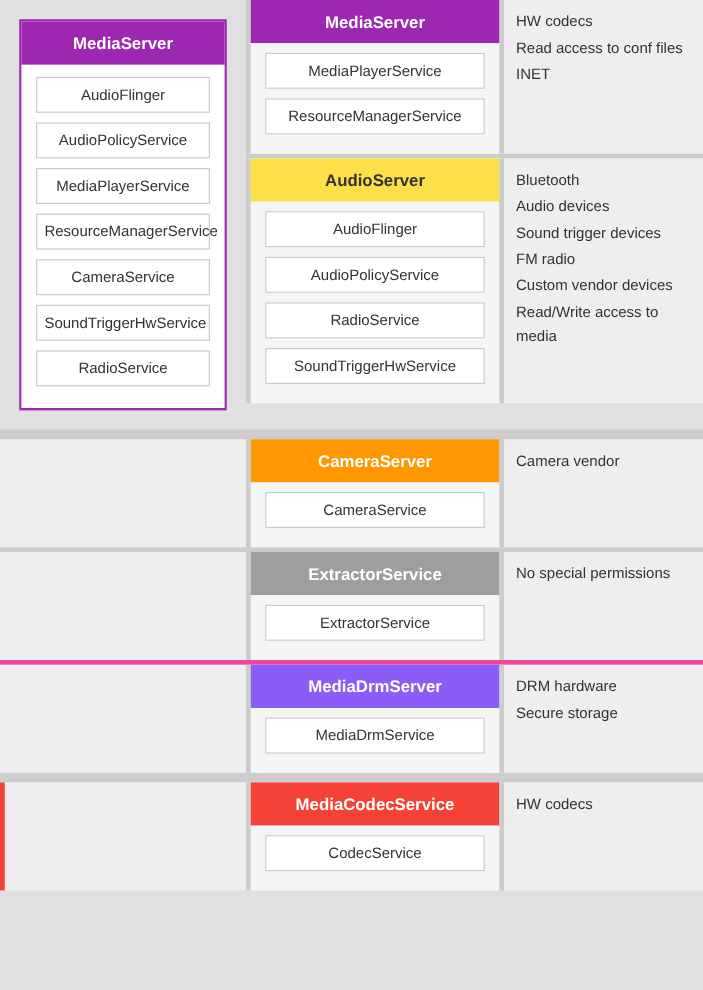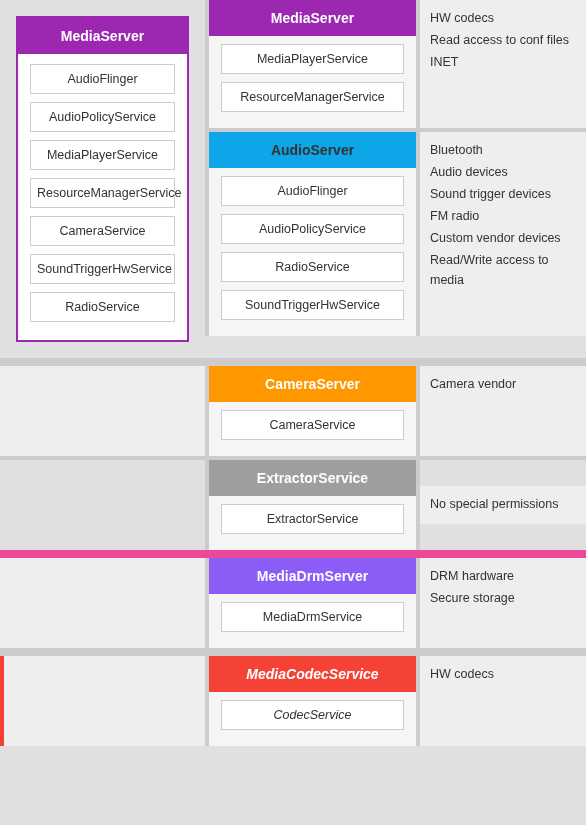--- a/index.html
+++ b/index.html
@@ -20,7 +20,7 @@
       color: white;
     }
     .server-header.media-server { background: #9c27b0; }
-    .server-header.audio-server { background: #0ea5e9; color: #333; }
+    .server-header.audio-server { background: #fde047; color: #333; }
     .server-header.camera-server { background: #ff9800; }
     .server-header.extractor-service { background: #9e9e9e; }
     .server-header.media-drm-server { background: #8b5cf6; }

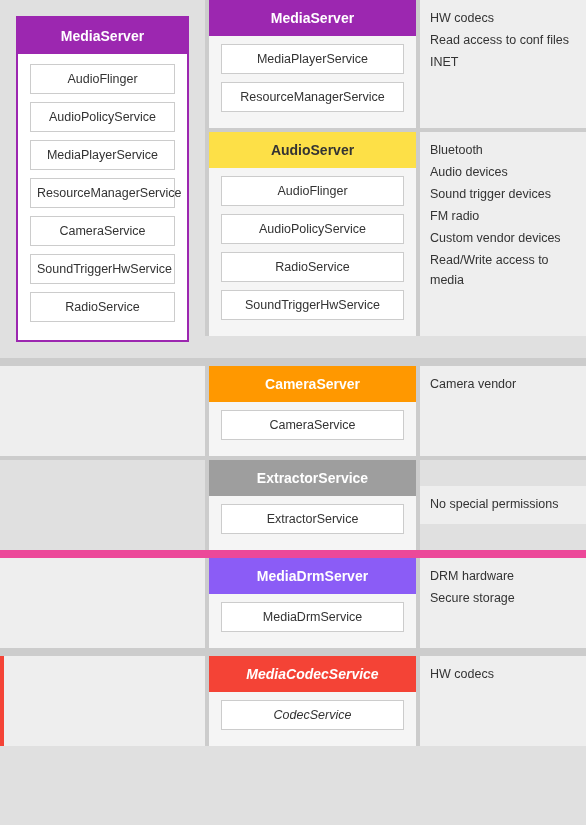--- a/index.html
+++ b/index.html
@@ -193,7 +193,7 @@
   </div>
 </div>
 
-<div style="display:flex; border-bottom:8px solid #ec4899;align-items:center;">
+<div style="display:flex; border-bottom:4px solid #ec4899;">
   <div class="row-left-placeholder"></div>
   <div class="row-middle">
     <div class="server-header extractor-service">ExtractorService</div>

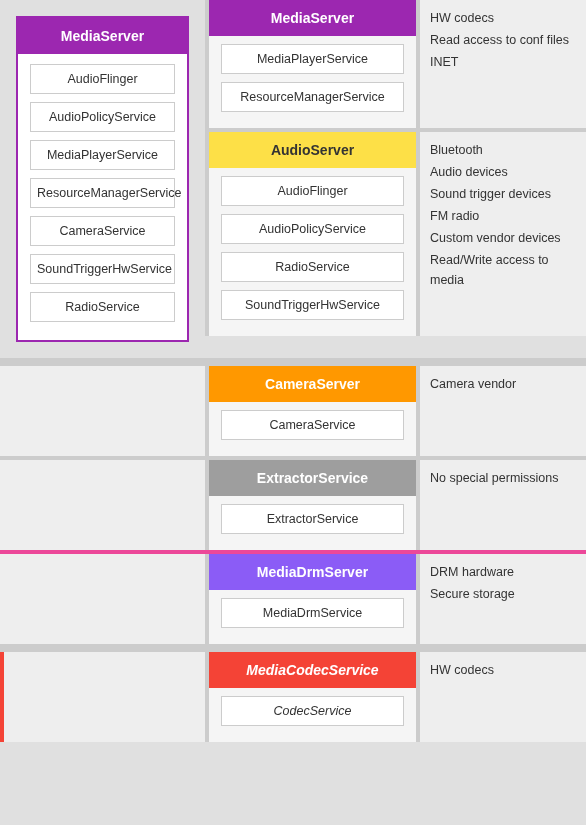--- a/index.html
+++ b/index.html
@@ -222,7 +222,7 @@
 
 <div style="display:flex; border-top:4px solid #ccc;">
   <div class="row-left-placeholder" style="border-left:4px solid #f44336; background:#eeeeee;"></div>
-  <div class="row-middle" style="border-left:4px solid #ccc; border-right:4px solid #ccc;font-style:italic;">
+  <div class="row-middle" style="border-left:4px solid #ccc; border-right:4px solid #ccc;">
     <div class="server-header media-codec-service">MediaCodecService</div>
     <div class="service-list">
       <div class="service-box">CodecService</div>

